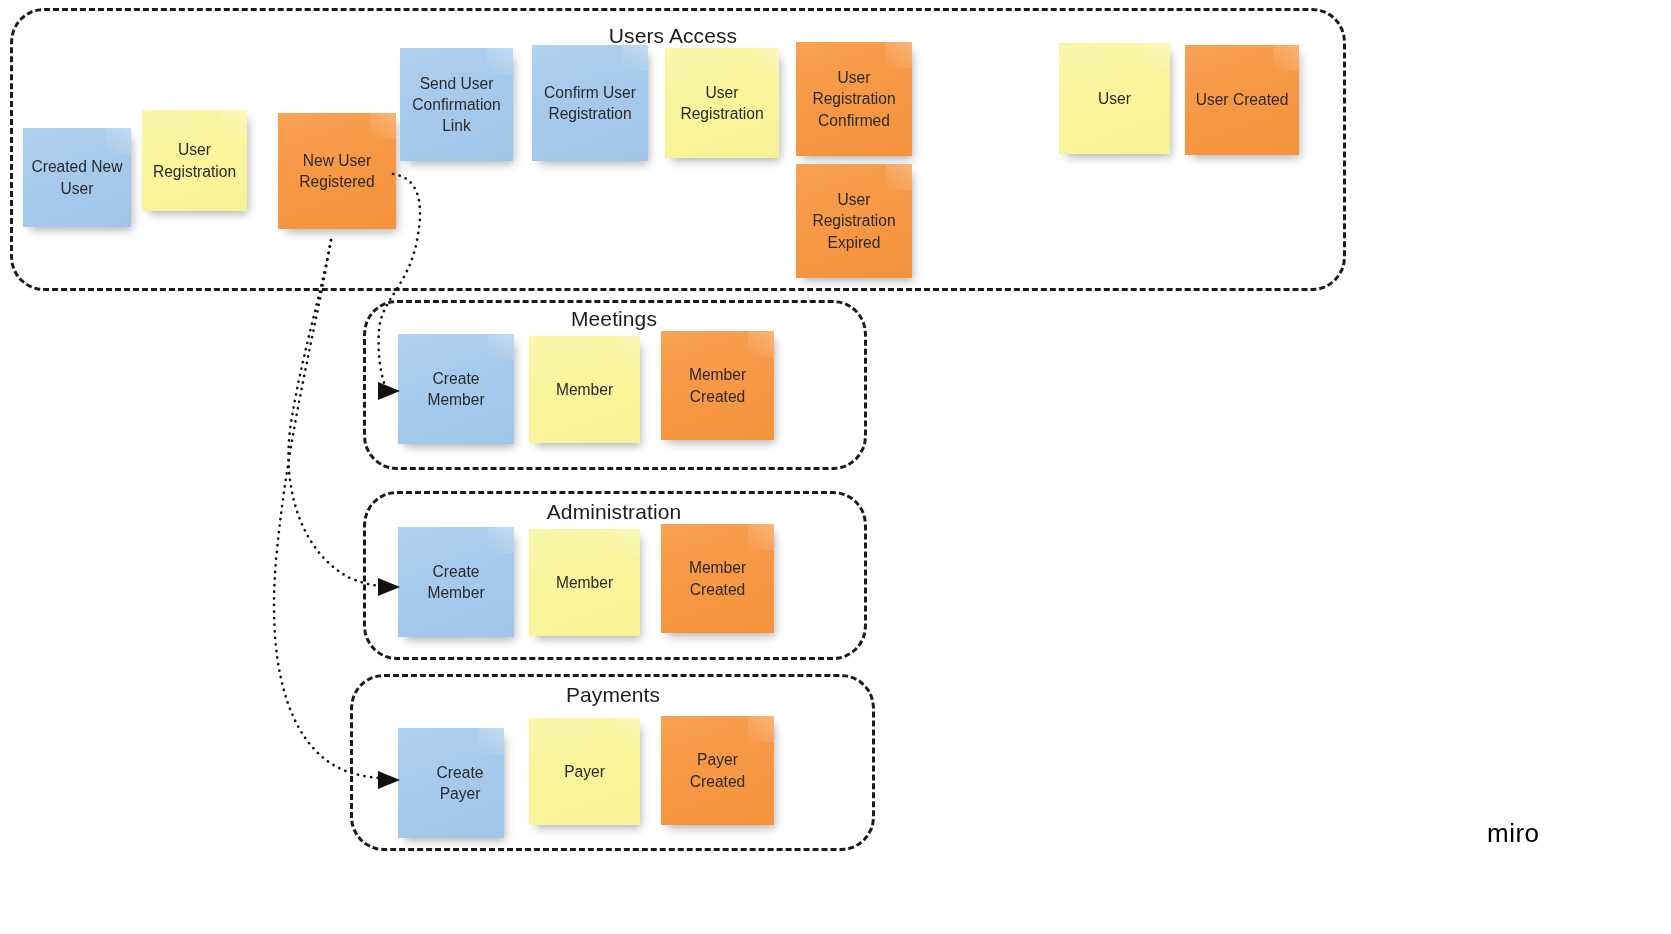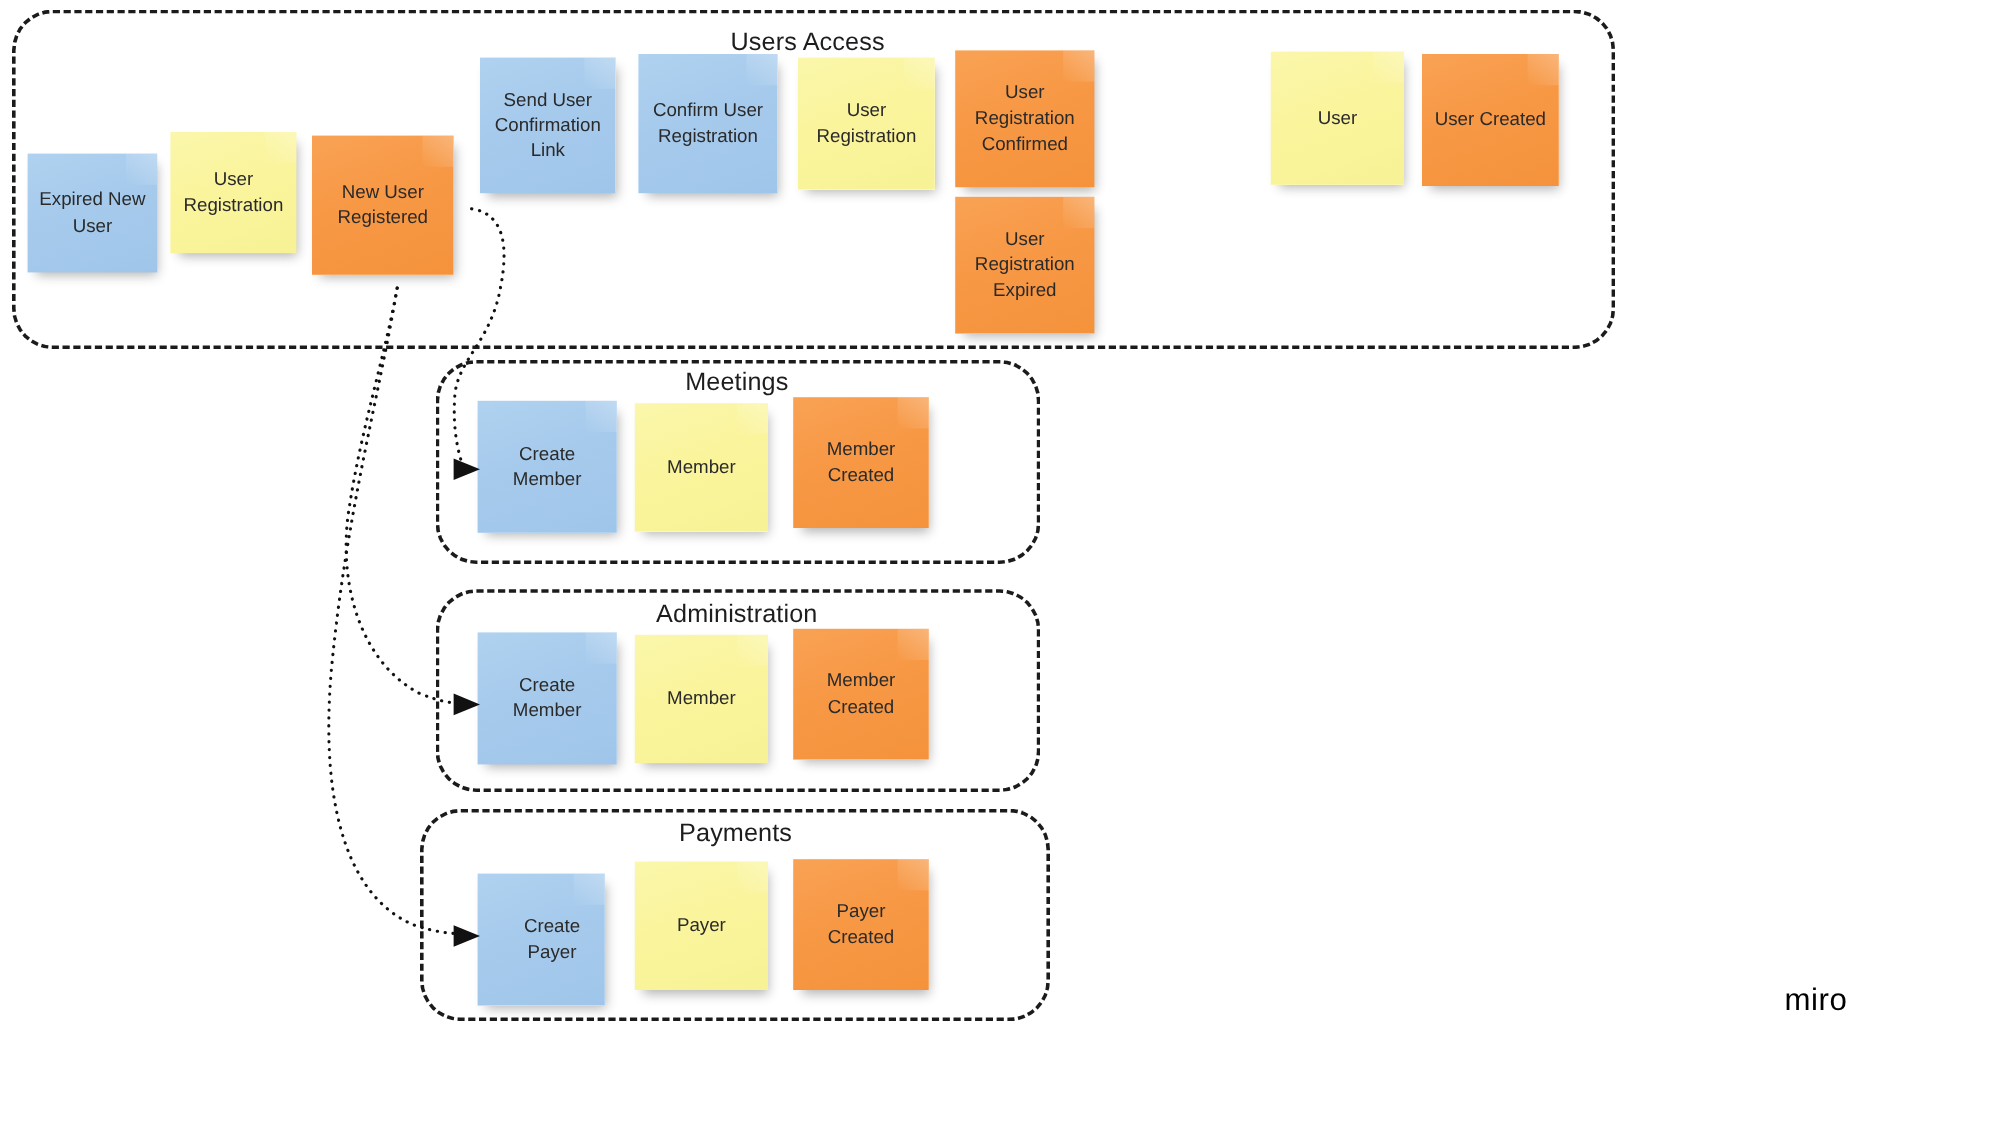--- a/index.html
+++ b/index.html
@@ -102,7 +102,7 @@
   <div class="group" style="left:10px; top:8px; width:1336px; height:283px;"></div>
   <div class="group-title" style="left:673px; top:24px;">Users Access</div>
 
-  <div class="note blue" style="left:23px;  top:128px; width:108px; height:99px;">Expired New
+  <div class="note blue" style="left:23px;  top:128px; width:108px; height:99px;">Created New
 User</div>
   <div class="note yellow" style="left:142px; top:110px; width:105px; height:101px;">User
 Registration</div>

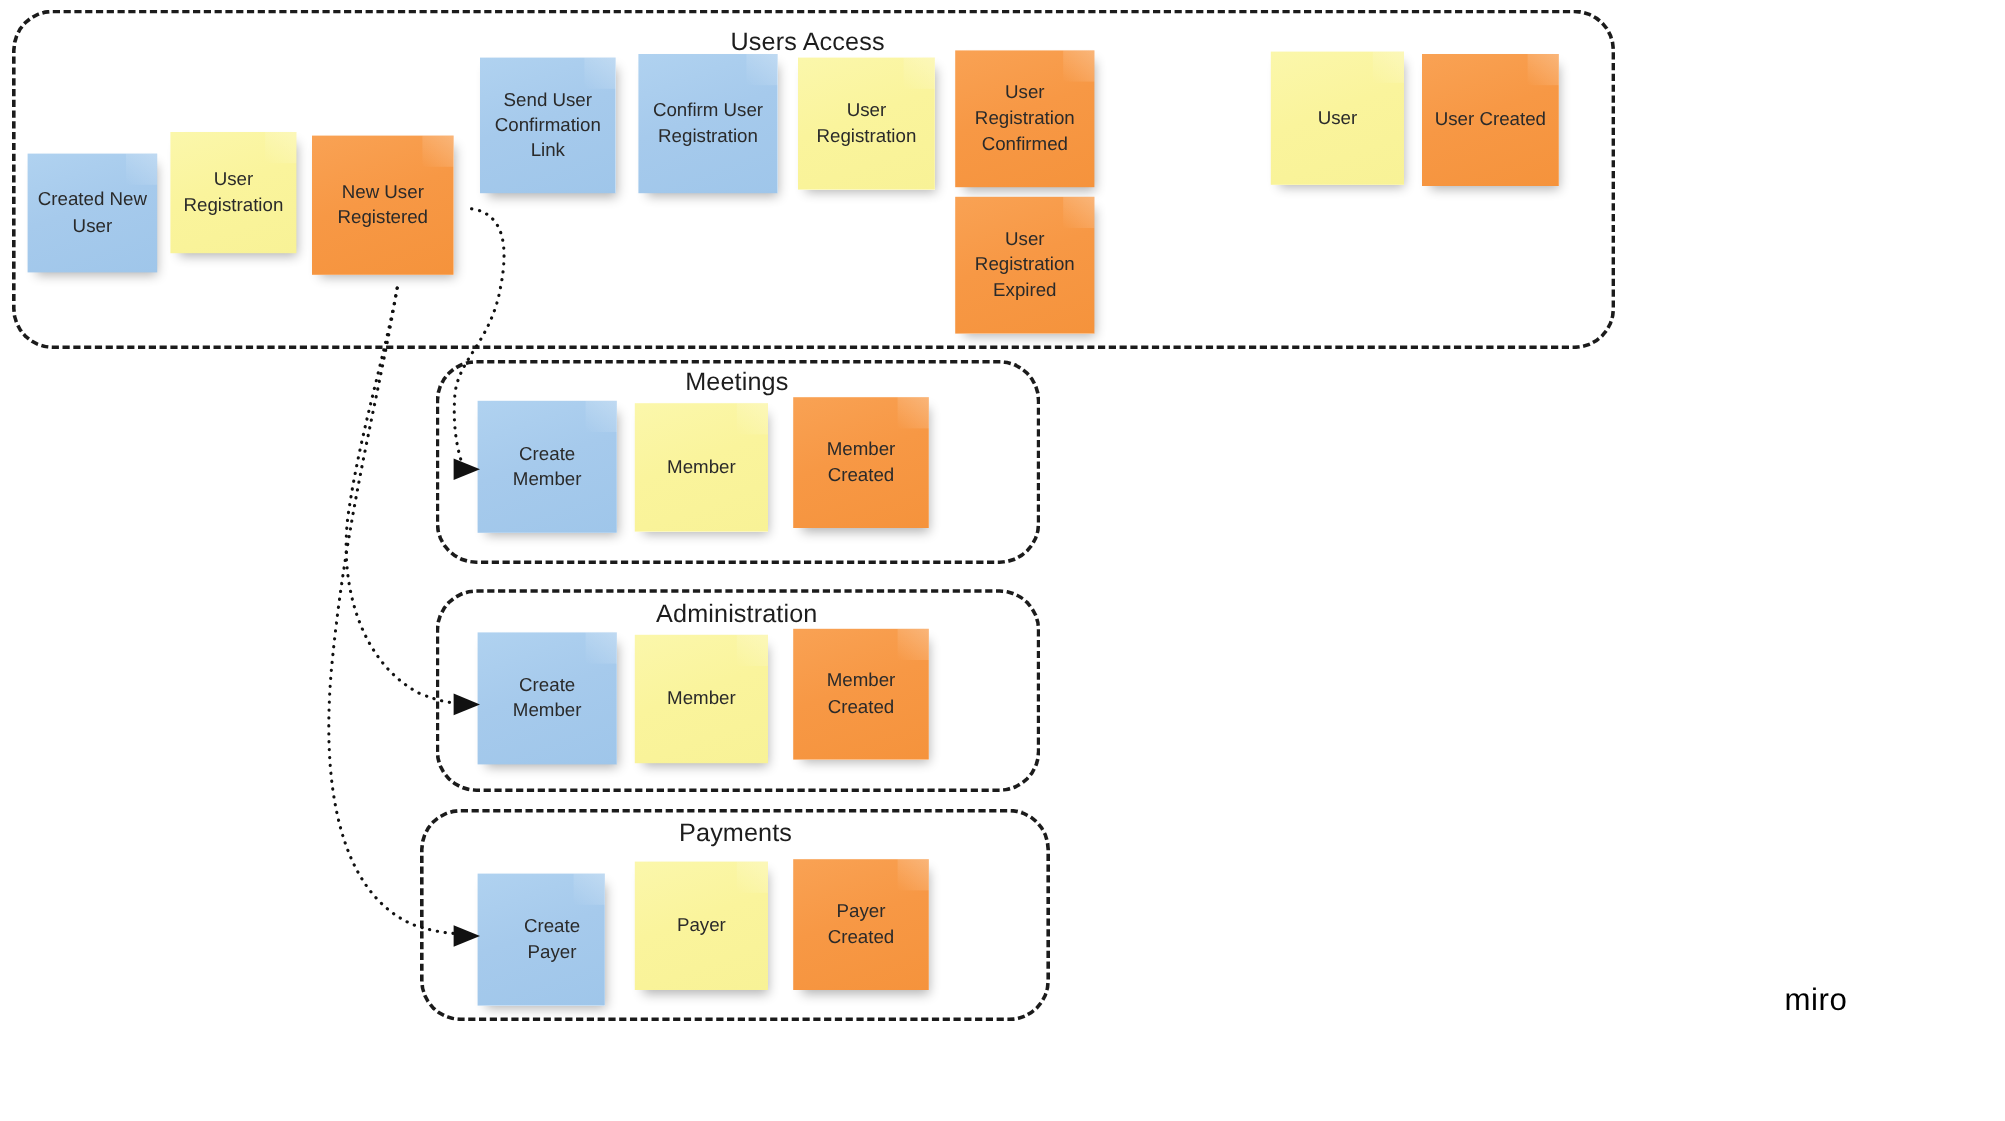--- a/index.html
+++ b/index.html
@@ -106,7 +106,7 @@
 User</div>
   <div class="note yellow" style="left:142px; top:110px; width:105px; height:101px;">User
 Registration</div>
-  <div class="note orange" style="left:260px; top:113px; width:118px; height:116px;">New User
+  <div class="note orange" style="left:278px; top:113px; width:118px; height:116px;">New User
 Registered</div>
   <div class="note blue" style="left:400px; top:48px;  width:113px; height:113px;">Send User
 Confirmation

